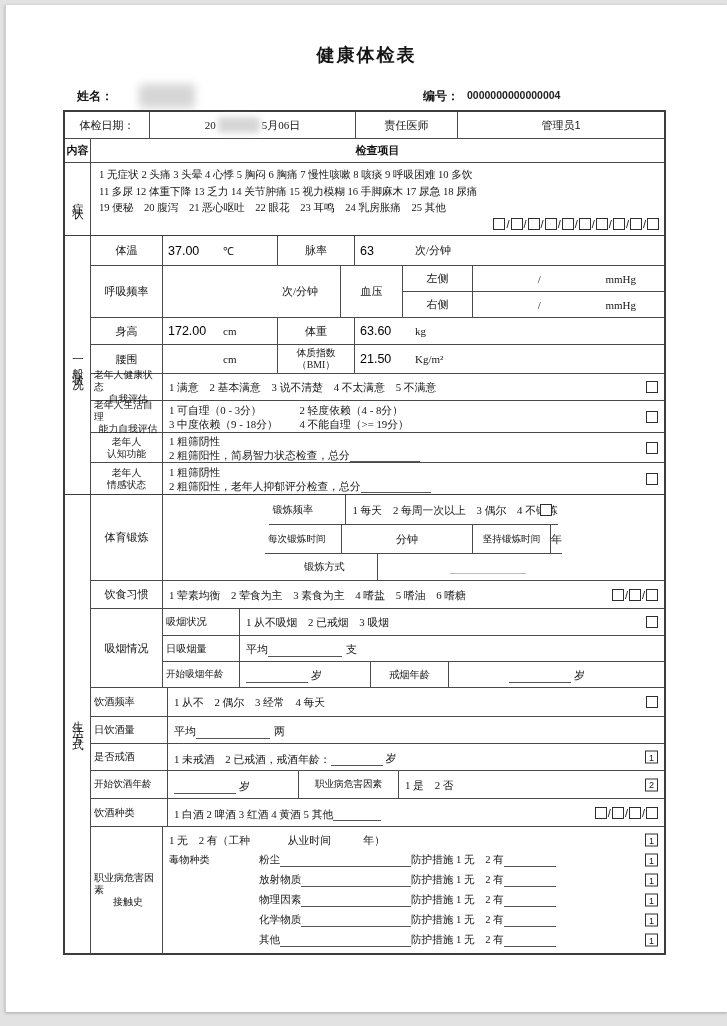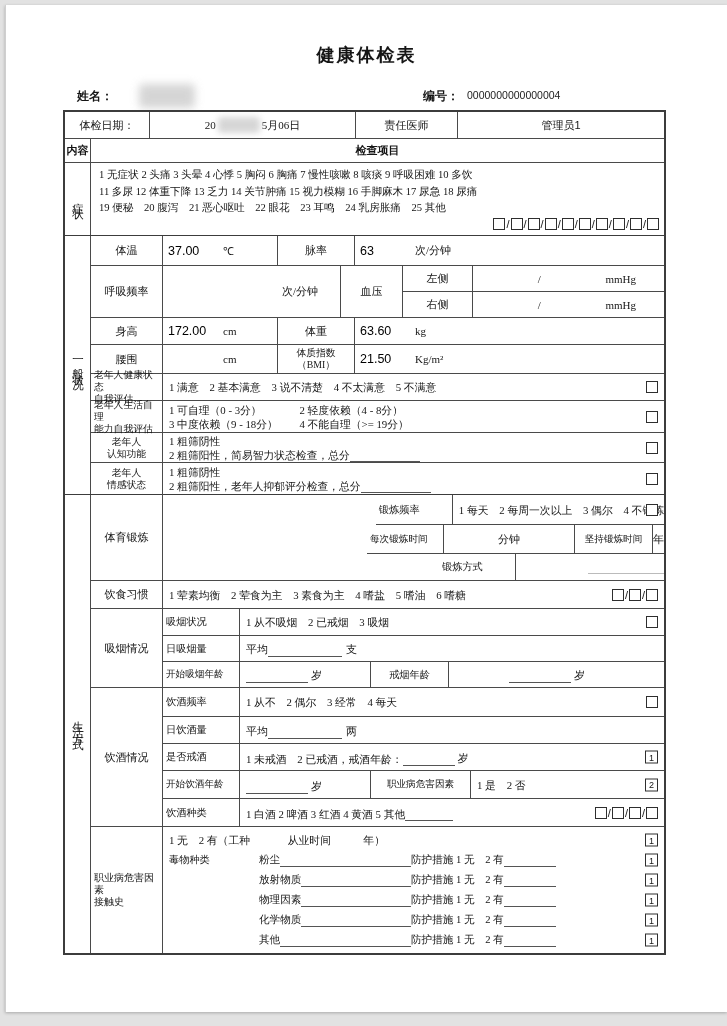--- a/index.html
+++ b/index.html
@@ -11,7 +11,7 @@
   .meta .name-l{position:absolute;left:14px;top:5px}
   .redact{position:absolute;left:76px;top:1px;width:56px;height:24px;background:#c8c8c8;filter:blur(4px);border-radius:4px;opacity:.75}
   .meta .num-l{position:absolute;left:360px;top:5px}
-  .meta .num-v{position:absolute;left:404px;top:6px;font-weight:normal;font-family:"Liberation Sans",sans-serif;font-size:10.5px;color:#222}
+  .meta .num-v{position:absolute;left:404px;top:6px;font-weight:bold;font-family:"Liberation Sans",sans-serif;font-size:10.5px;color:#222}
   .tbl{position:absolute;left:57px;top:105px;width:603px;border:2px solid #3c3c3c;background:#fff}
   .tr{display:flex;border-bottom:1px solid #4a4a4a}
   .tr:last-child{border-bottom:none}

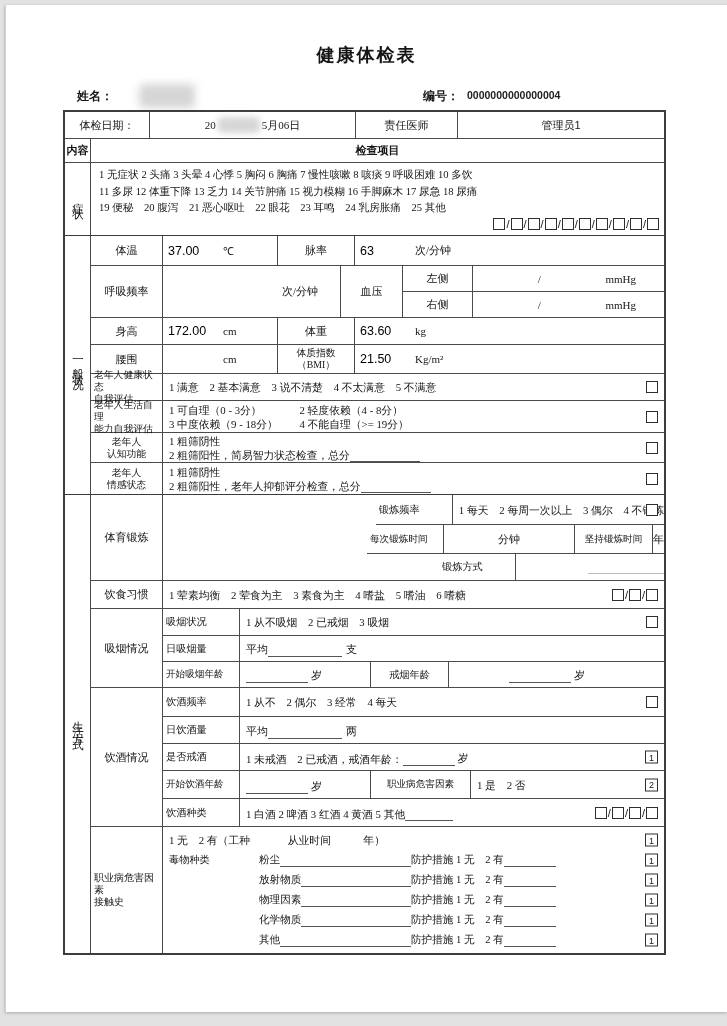--- a/index.html
+++ b/index.html
@@ -28,7 +28,7 @@
   .val{font-family:"Liberation Sans",sans-serif;font-size:12.5px;padding-left:5px;width:60px;color:#000}
   .unit{font-size:11px}
   .lab2{flex-direction:column;justify-content:center;line-height:12px;font-size:9.8px;text-align:right}
-  .lab2l{align-items:flex-start;text-align:left;padding-left:3px}
+  .lab2l{align-items:center;text-align:left;padding-left:3px}
   .cb{width:12px;height:12px;border:1.5px solid #2e2e2e;display:inline-block;background:#fff;flex:none}
   .cbabs{position:absolute;right:6px;top:50%;transform:translateY(-50%)}
   .vb{width:13px;height:13px;border:1.5px solid #2e2e2e;display:flex;align-items:center;justify-content:center;font-family:"Liberation Sans",sans-serif;font-size:9px;flex:none;background:#fff}

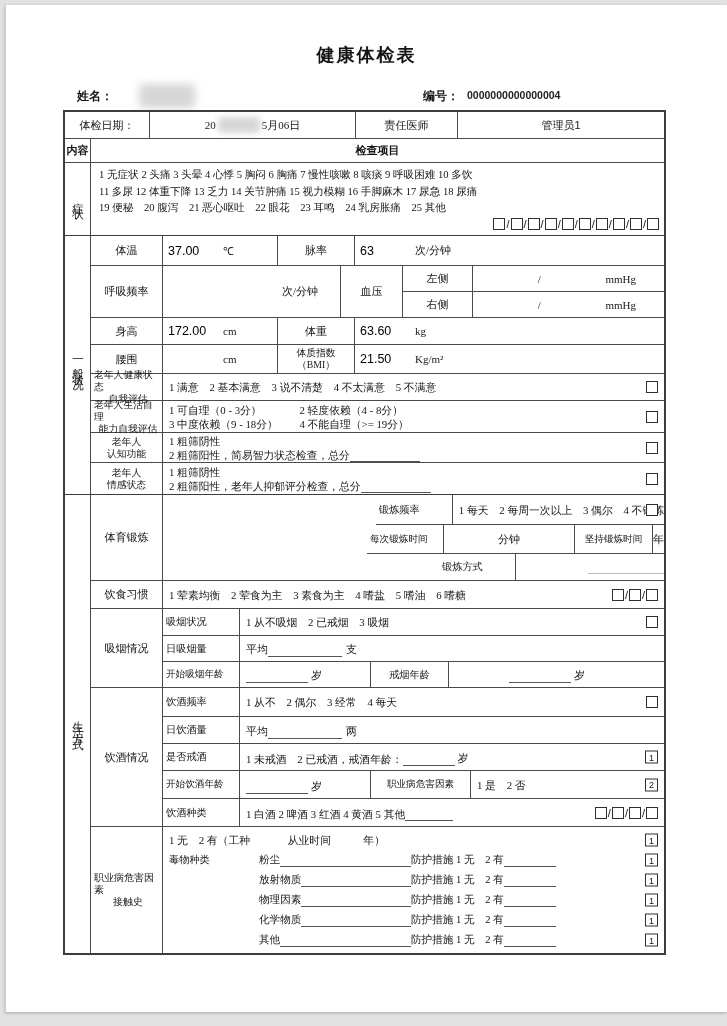--- a/index.html
+++ b/index.html
@@ -238,7 +238,7 @@
 
         <div class="subrow" style="height:86px">
           <div class="td c" style="width:72px">体育锻炼</div>
-          <div class="td f1" style="flex-direction:column;align-items:flex-end;padding:0;border-right:none">
+          <div class="td f1" style="flex-direction:column;align-items:center;padding:0;border-right:none">
             <div class="subrow" style="flex:0 0 30px">
               <div class="td" style="width:77px;font-size:10.2px;padding-left:3px">锻炼频率</div>
               <div class="td f1">

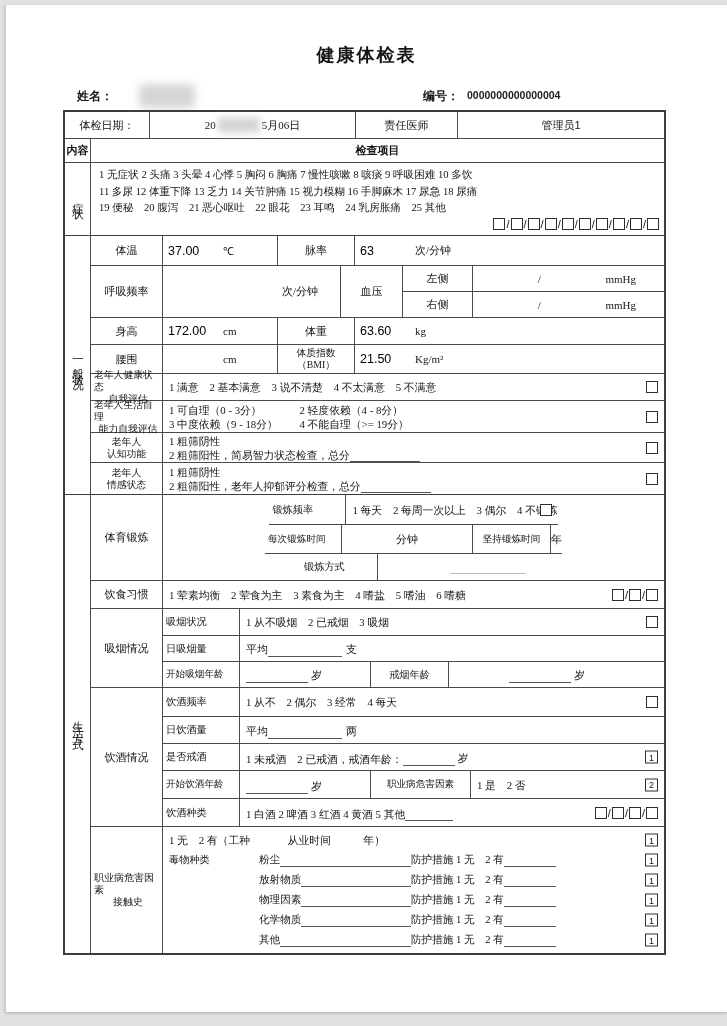--- a/index.html
+++ b/index.html
@@ -315,7 +315,6 @@
         </div>
 
         <div class="subrow" style="height:139px">
-          <div class="td c" style="width:72px">饮酒情况</div>
           <div class="td f1" style="flex-direction:column;align-items:stretch;padding:0;border-right:none">
             <div class="subrow" style="flex:0 0 29px">
               <div class="td" style="width:77px;font-size:10.2px;padding-left:3px">饮酒频率</div>

